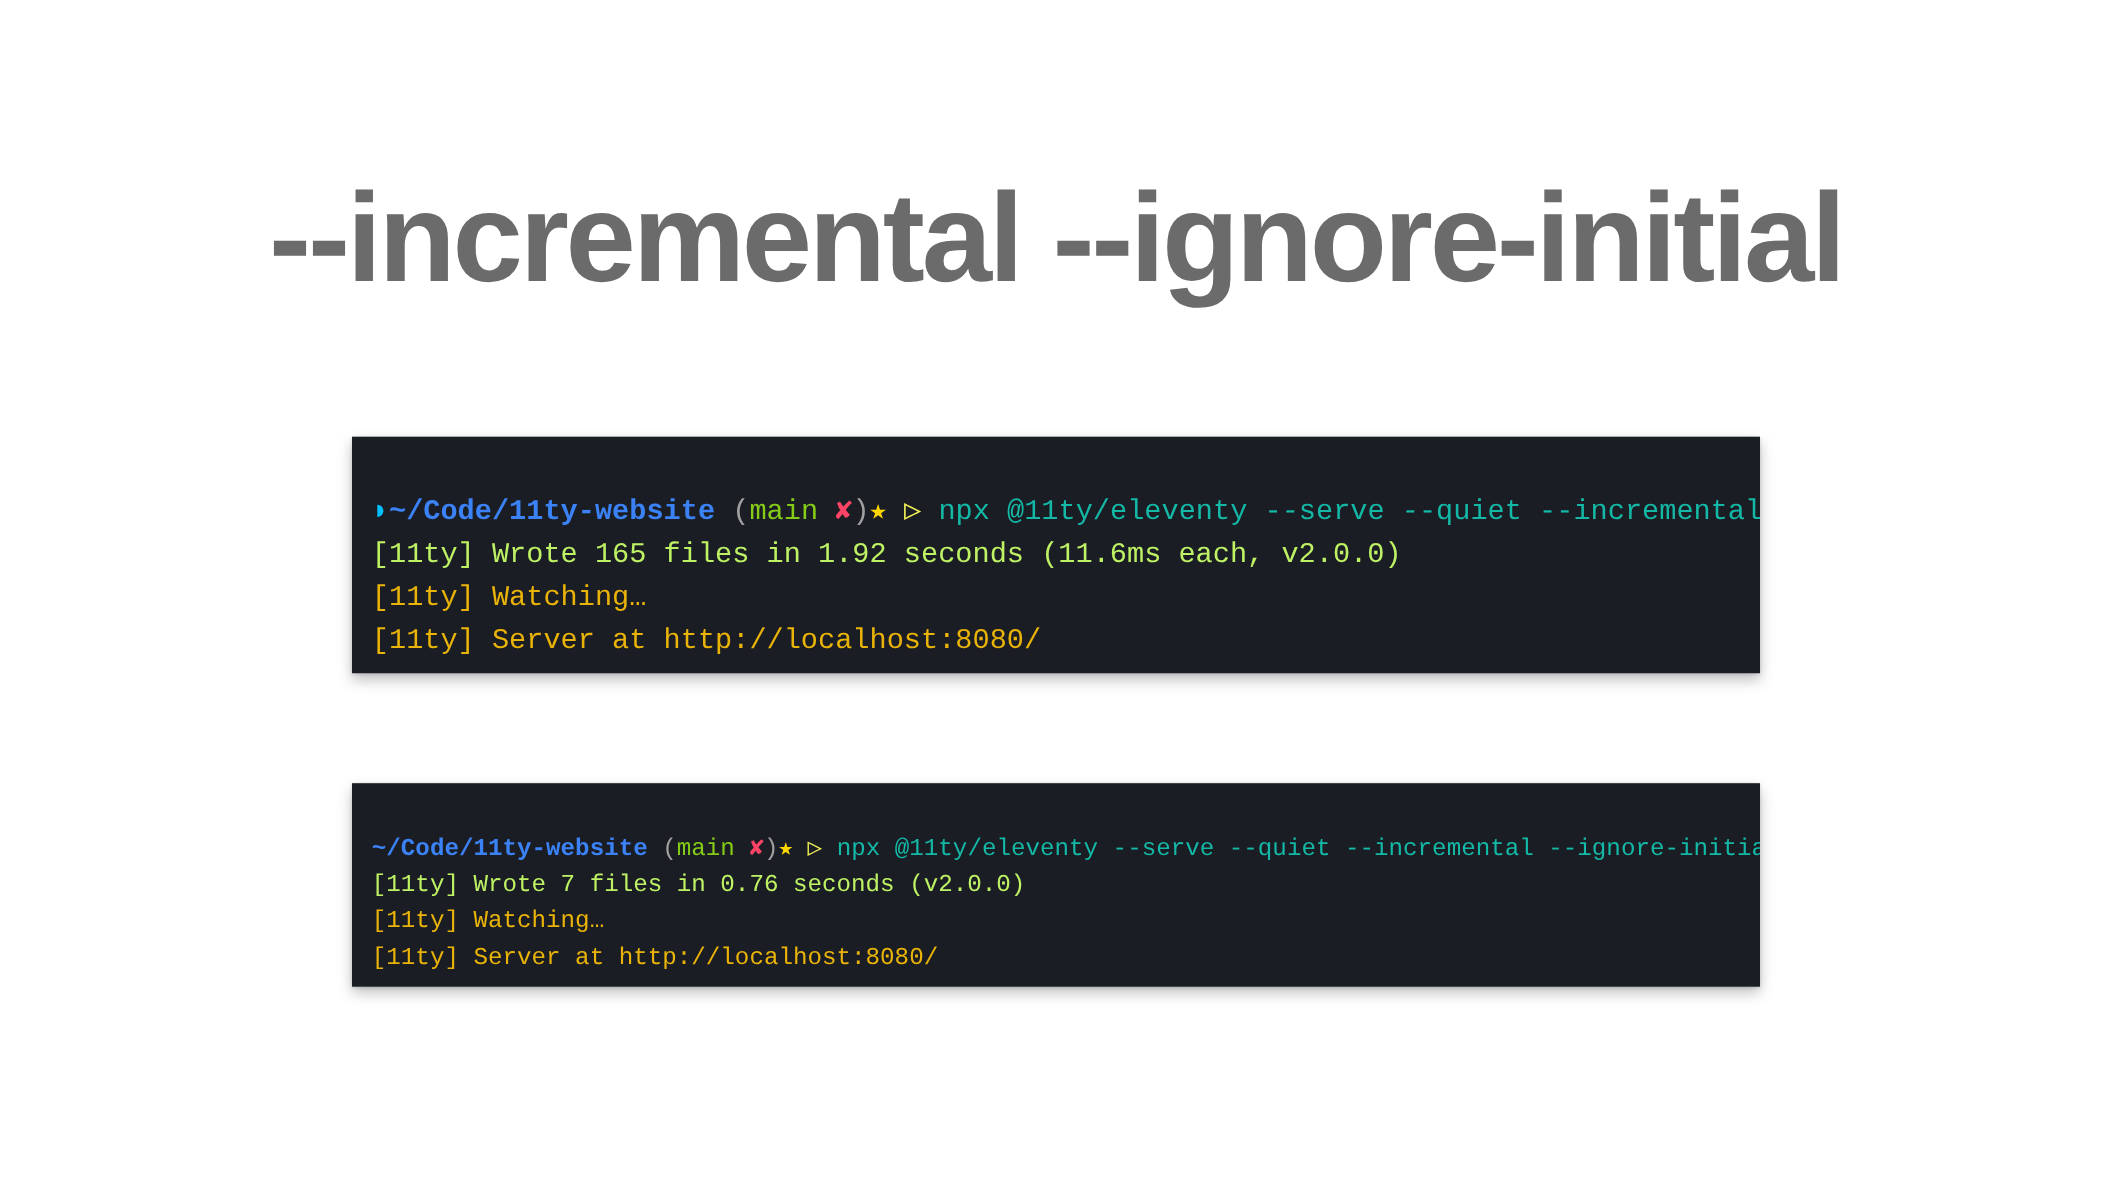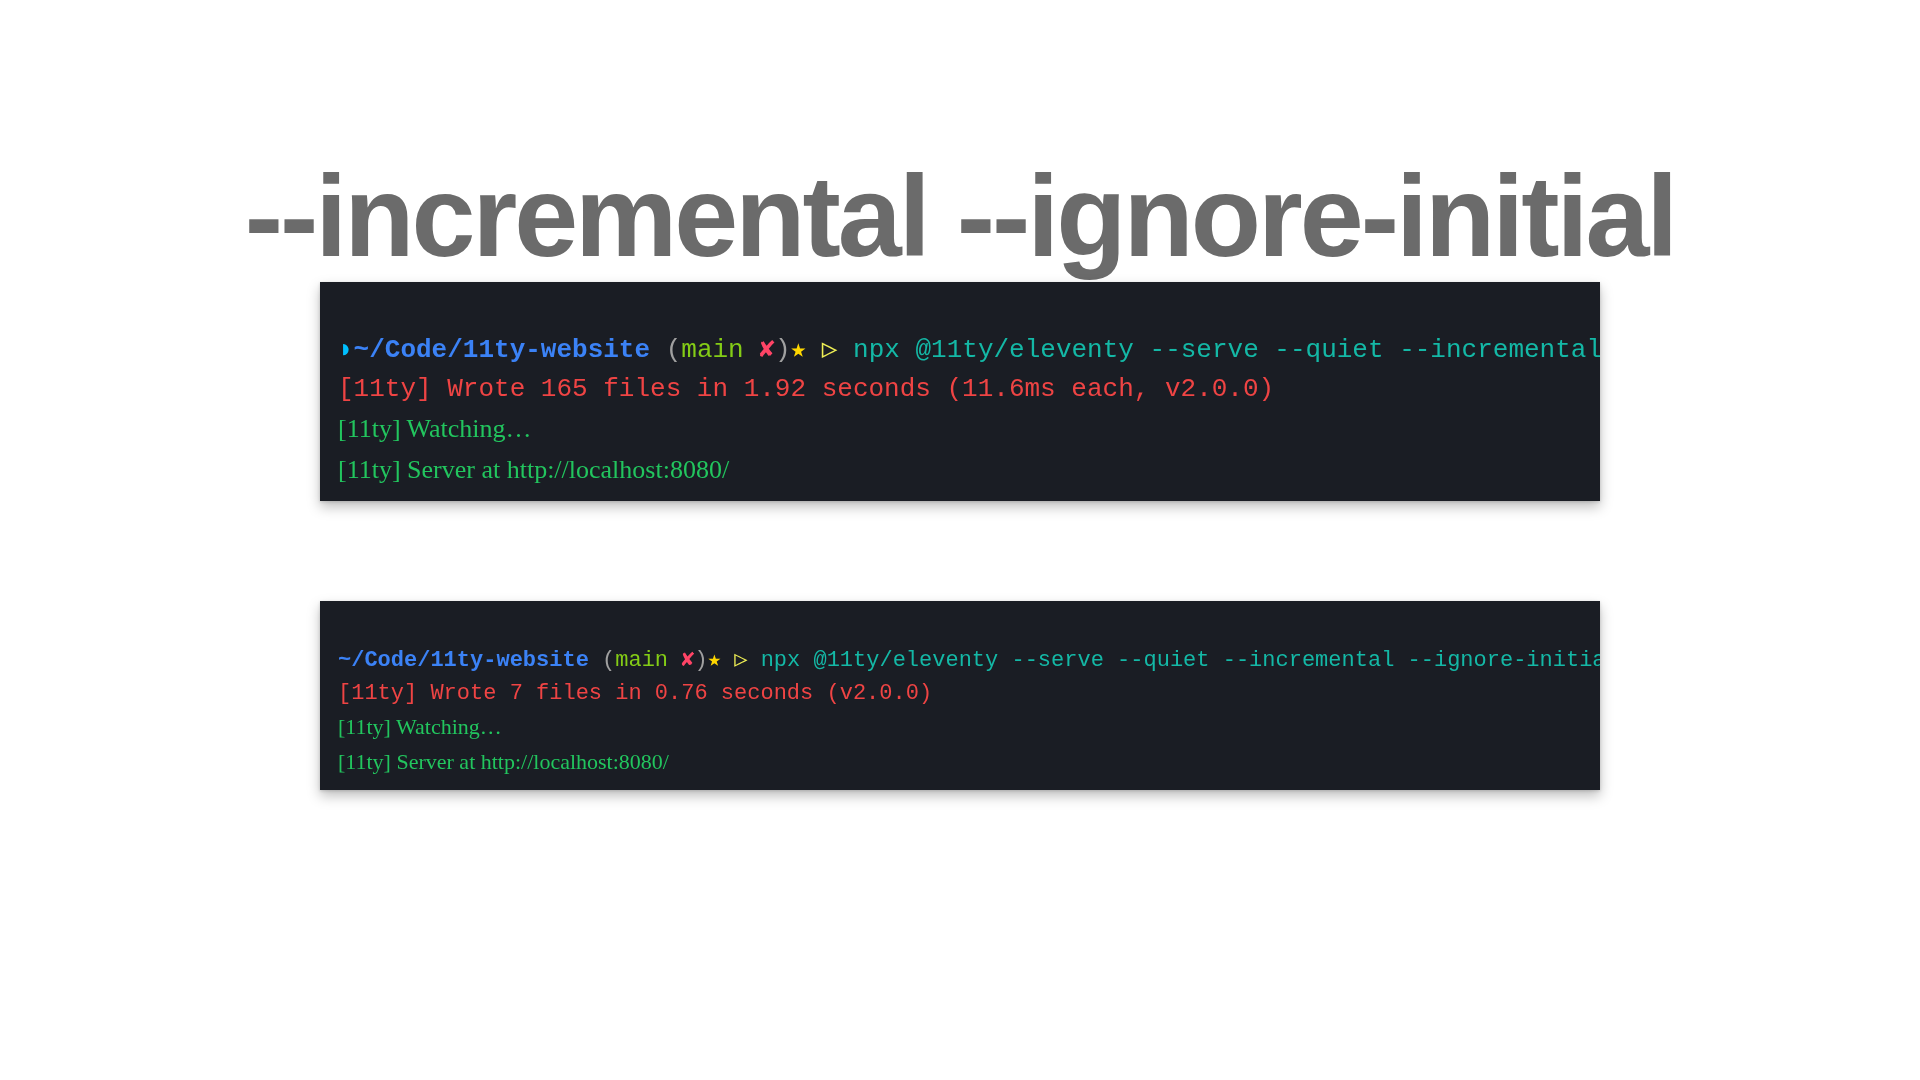--- a/index.html
+++ b/index.html
@@ -24,6 +24,7 @@
       font-weight: 800;
       color: #6b6b6b;
       letter-spacing: -3px;
+      margin-bottom: 115px;
       text-align: center;
       font-family: -apple-system, BlinkMacSystemFont, "Helvetica Neue", Arial, sans-serif;
       font-stretch: condensed;

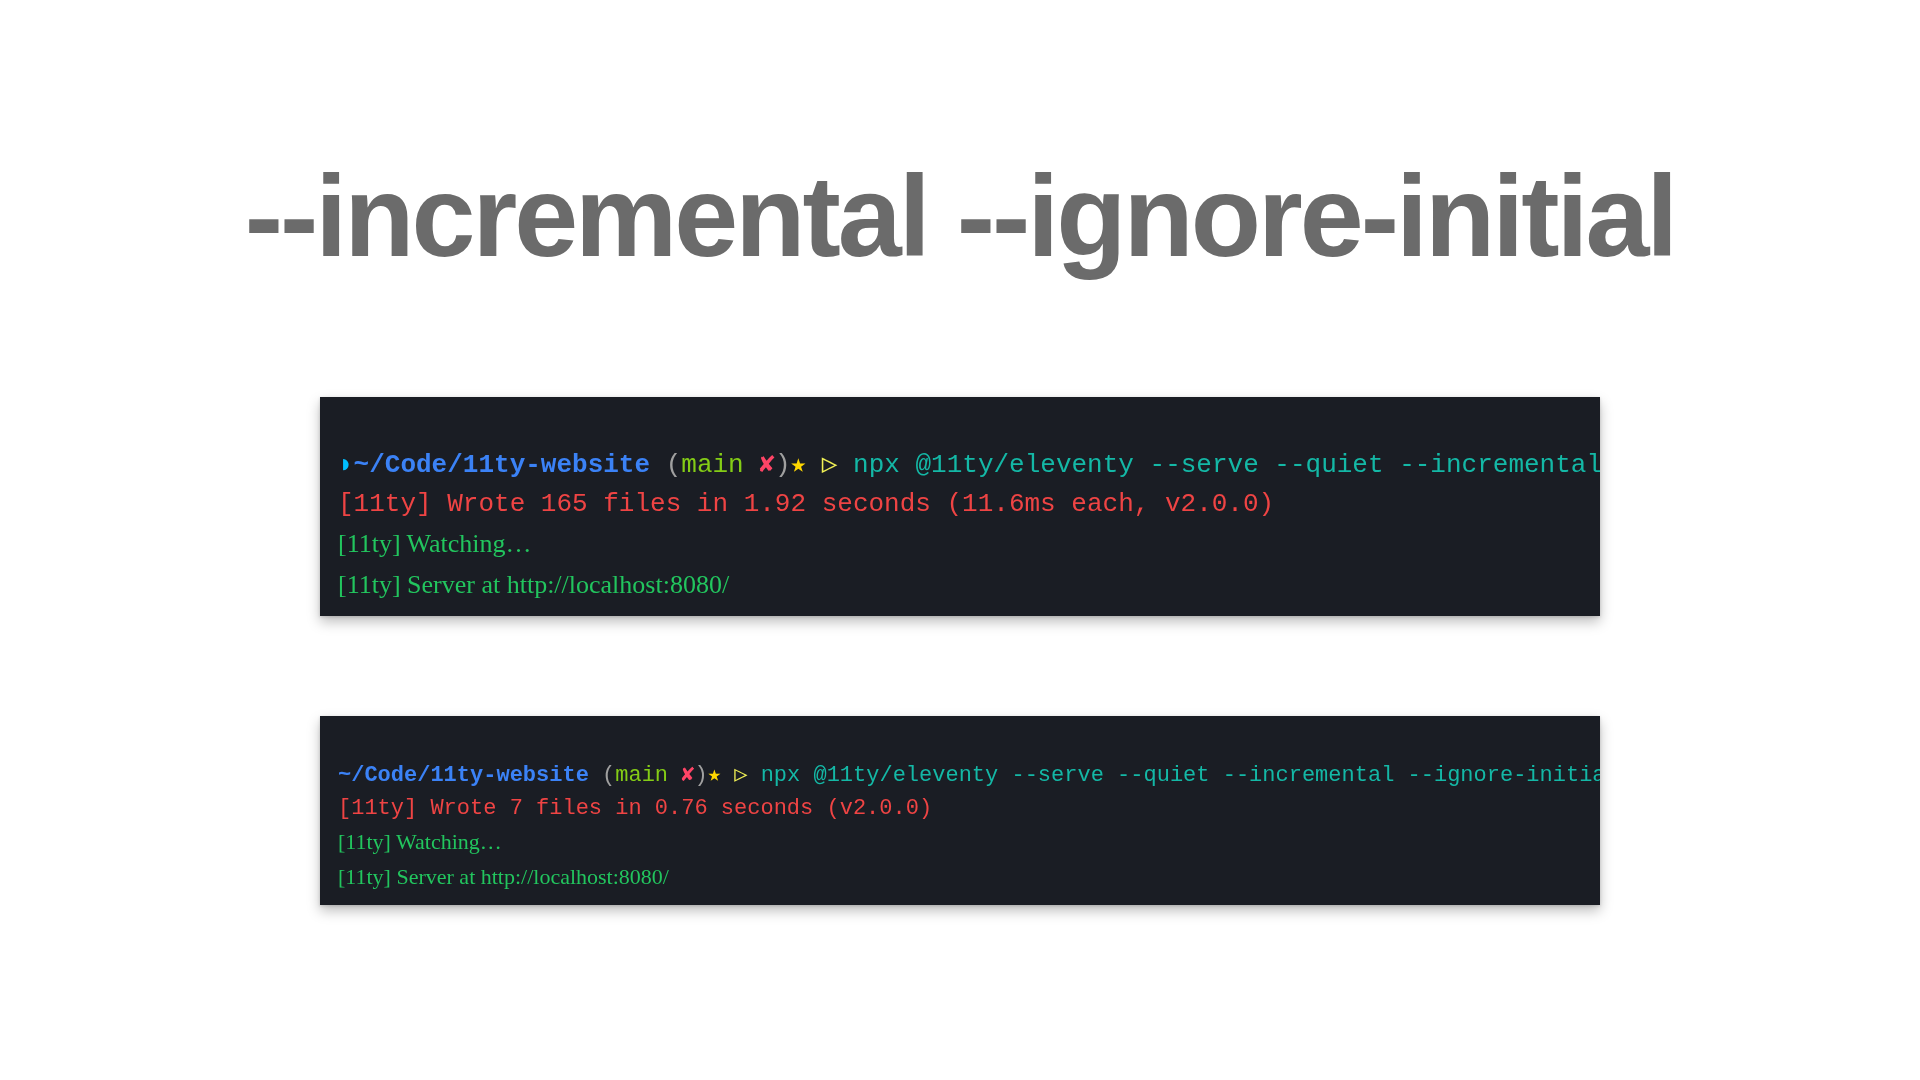--- a/index.html
+++ b/index.html
@@ -93,7 +93,7 @@
     }
     
     .log-green {
-      color: #ef4444;
+      color: #bef264;
     }
     
     .log-white {

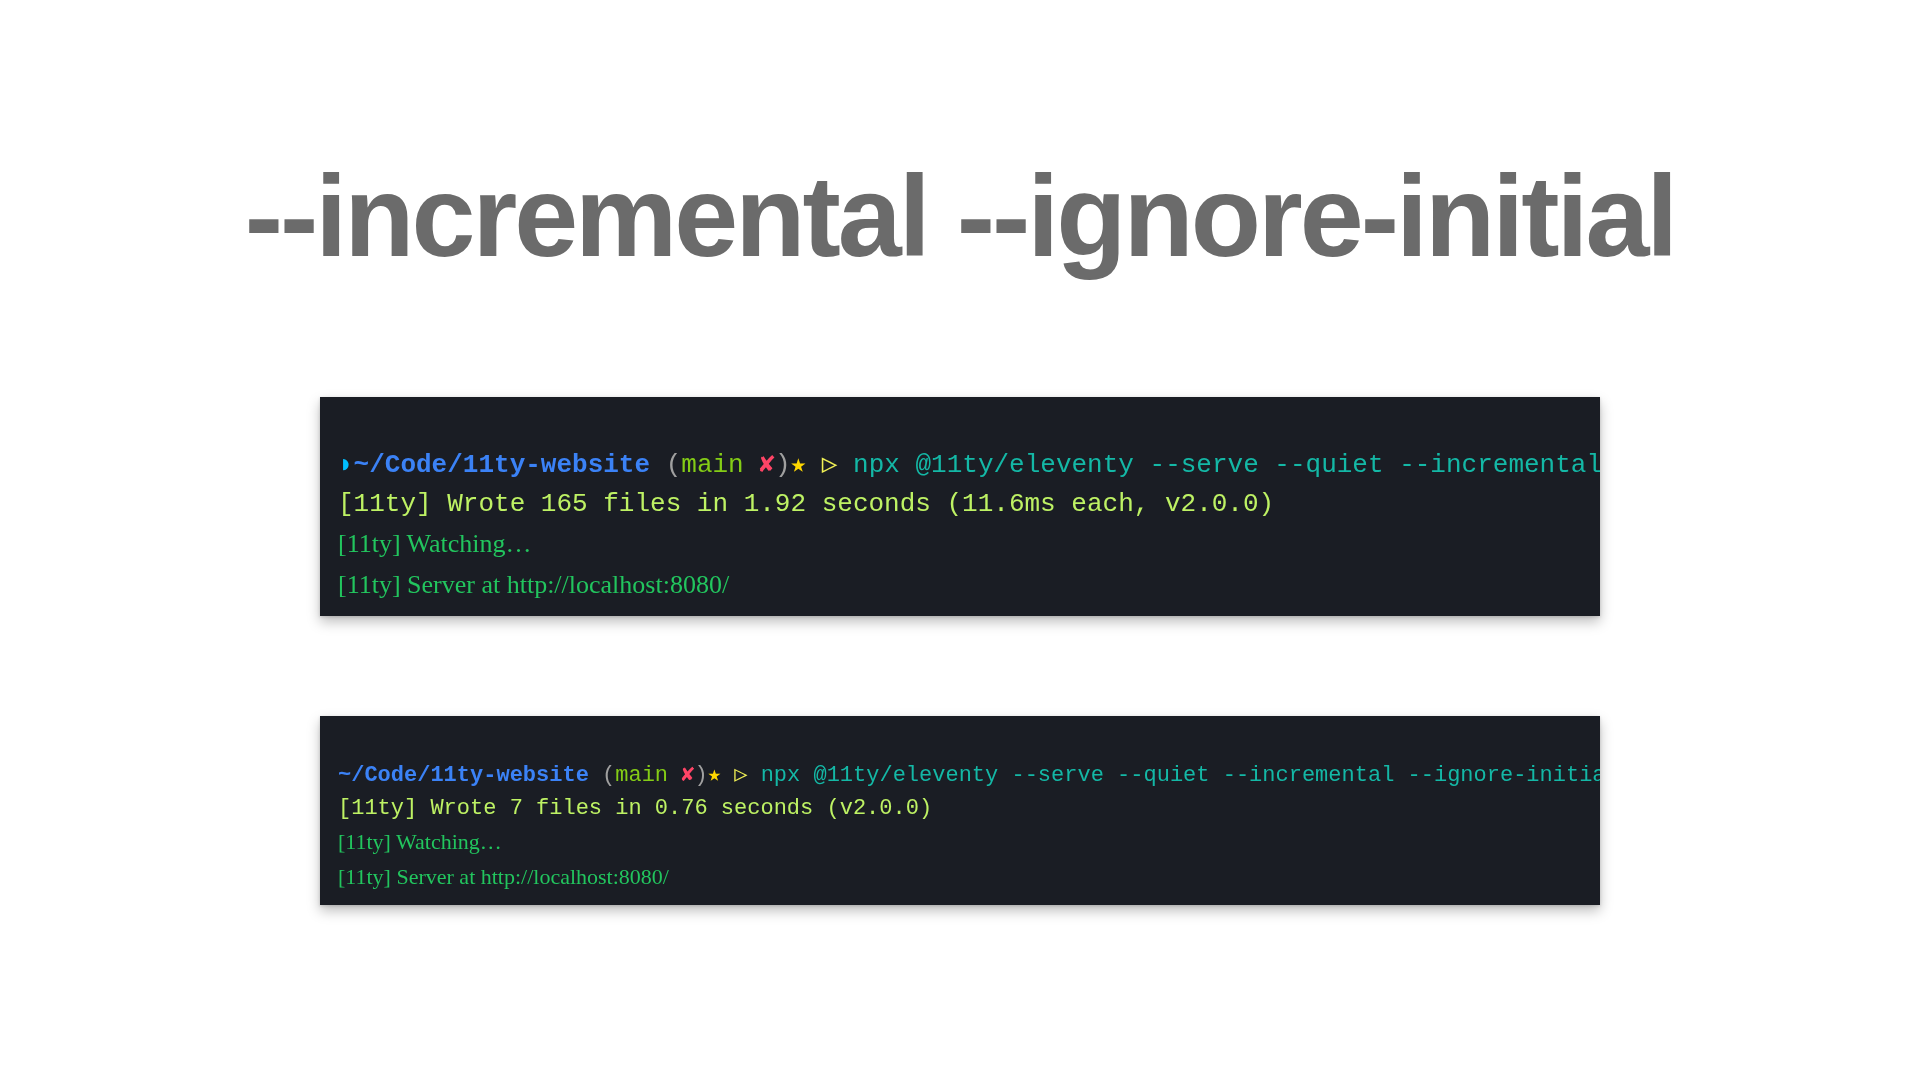--- a/index.html
+++ b/index.html
@@ -97,8 +97,7 @@
     }
     
     .log-white {
-      color: #22c55e;
-      font-family: Liberation Serif, serif;
+      color: #eab308;
     }
   </style>
 </head>

